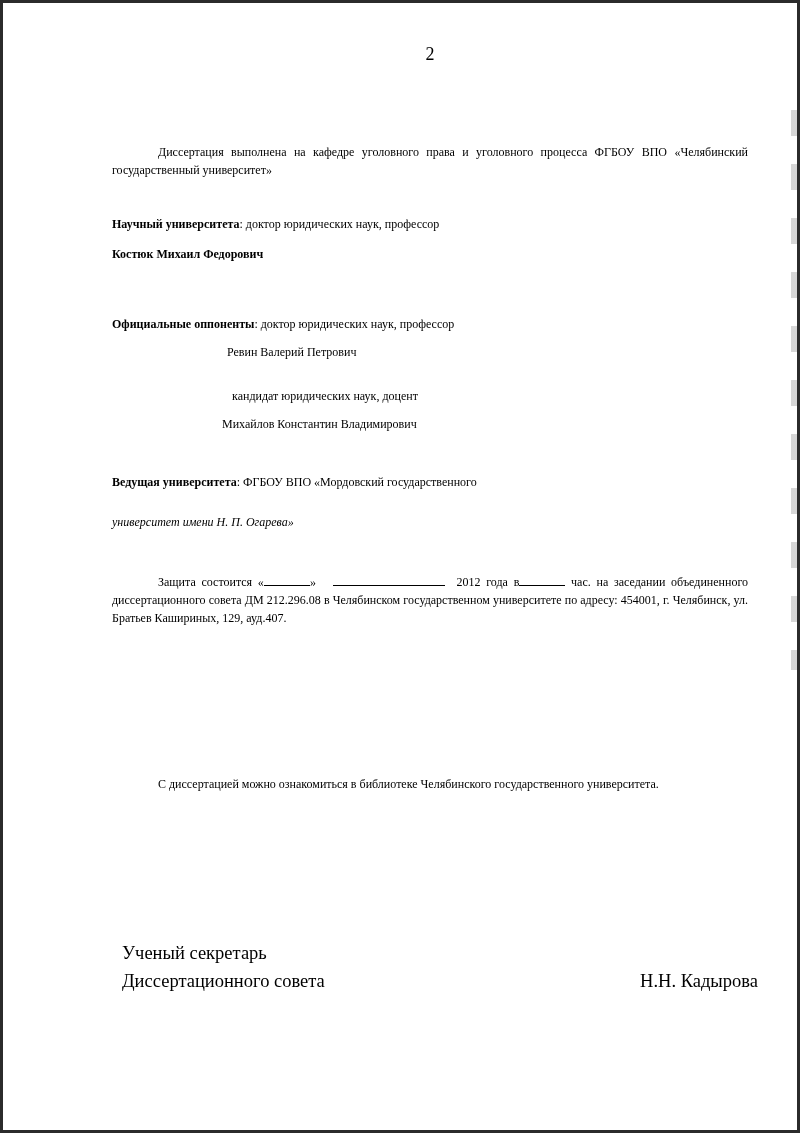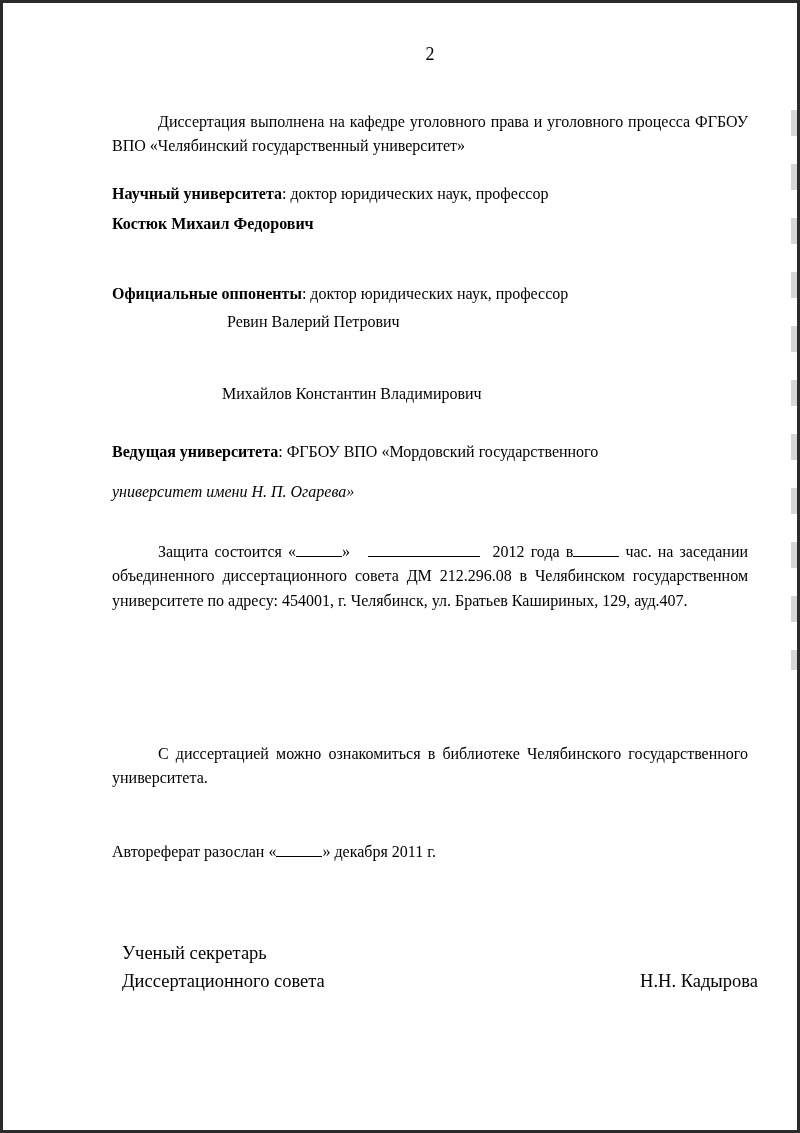--- a/index.html
+++ b/index.html
@@ -79,8 +79,9 @@
   .block {
     position: absolute;
     width: 636px;
-    font-size: 16px;
+    font-size: 12px;
     line-height: 1.52;
+    margin-top: 33px;
   }
   .justify {
     text-align: justify;

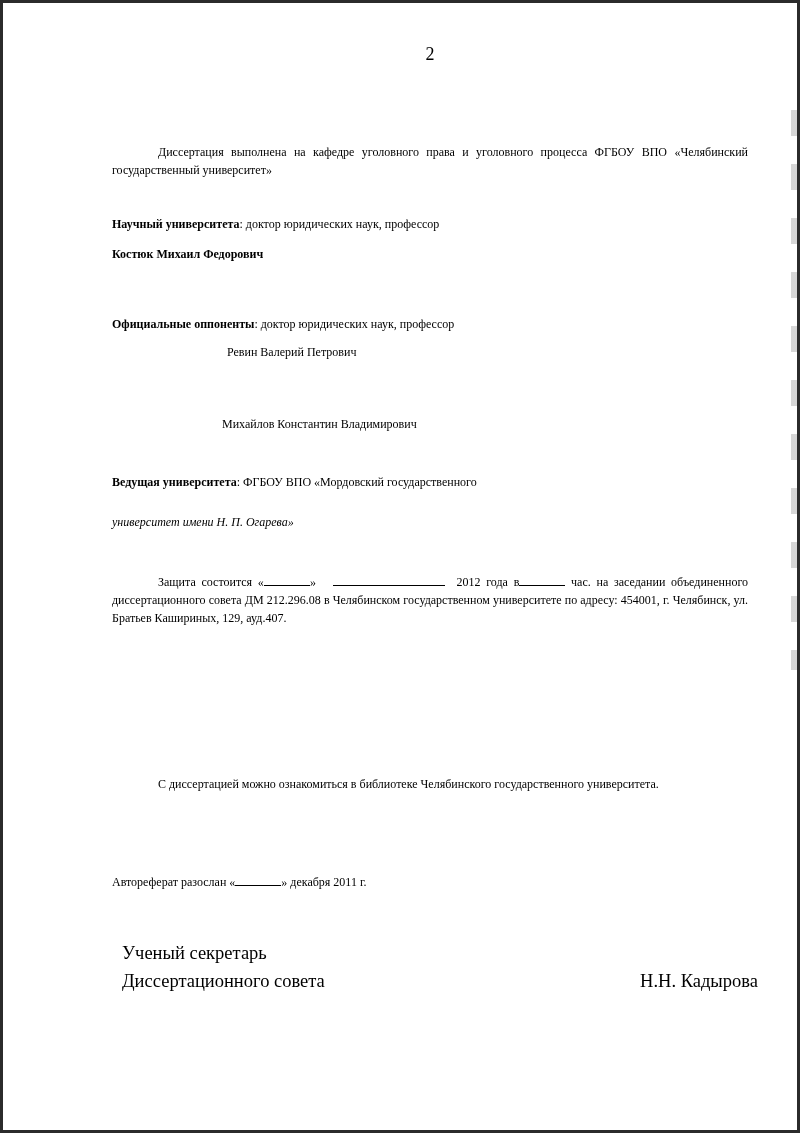--- a/index.html
+++ b/index.html
@@ -145,6 +145,7 @@
     </div>
     <div class="block" style="top:310px; padding-left:115px; width:521px;">Ревин  Валерий Петрович</div>
 
+    <div class="block" style="top:354px; padding-left:120px; width:516px;">кандидат юридических наук, доцент</div>
     <div class="block" style="top:382px; padding-left:110px; width:526px;">Михайлов Константин Владимирович</div>
 
     <div class="block" style="top:440px;">

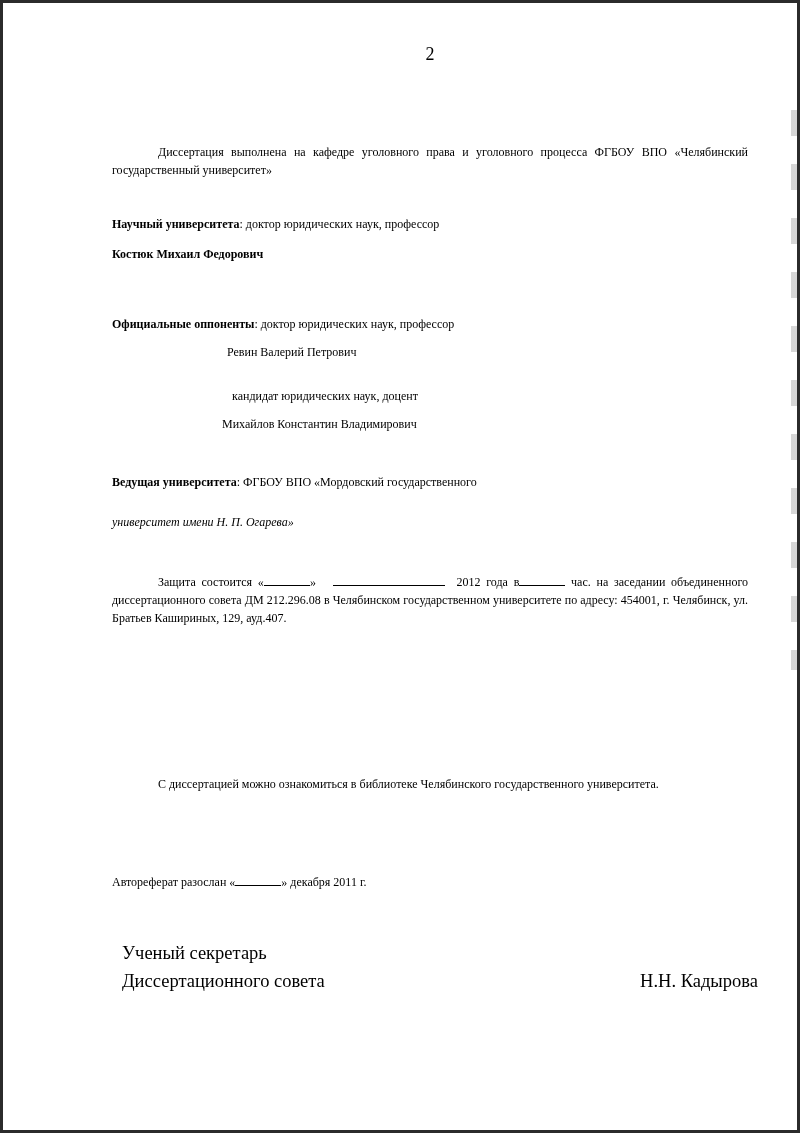--- a/index.html
+++ b/index.html
@@ -159,9 +159,6 @@
 
     <div class="block justify indent" style="top:742px;">С  диссертацией  можно  ознакомиться  в  библиотеке  Челябинского государственного университета.</div>
 
-    <div class="block" style="top:840px;">
-      <span>Автореферат разослан «</span><span class="u-blank w46"></span><span>»  декабря  2011 г.</span>
-    </div>
 
     <div class="sec-row" style="top:940px;">
       <div>Ученый секретарь</div>

